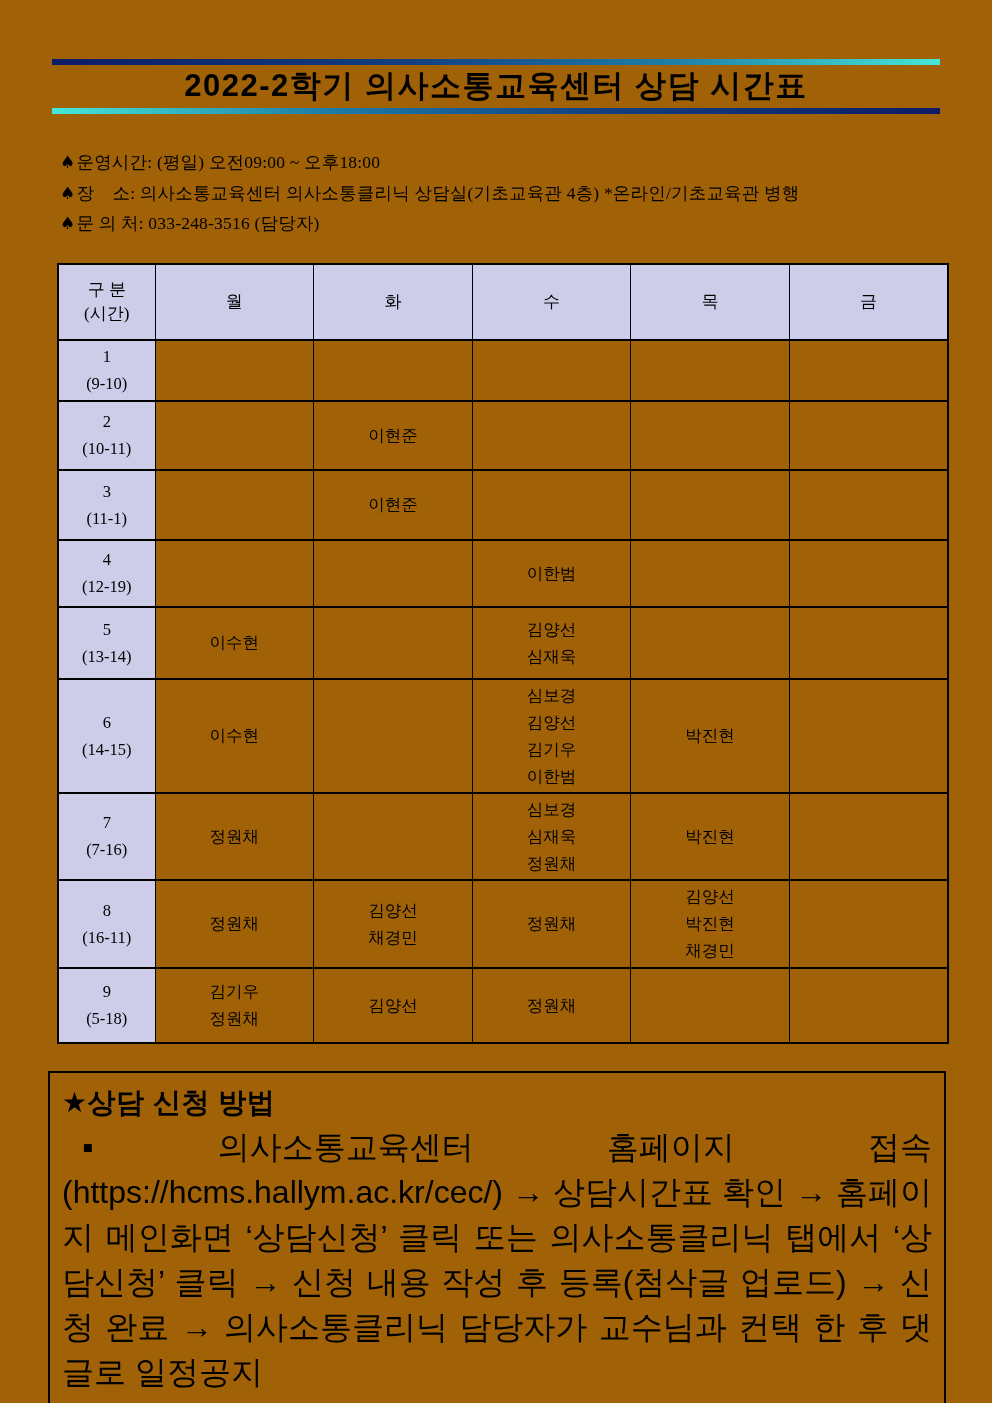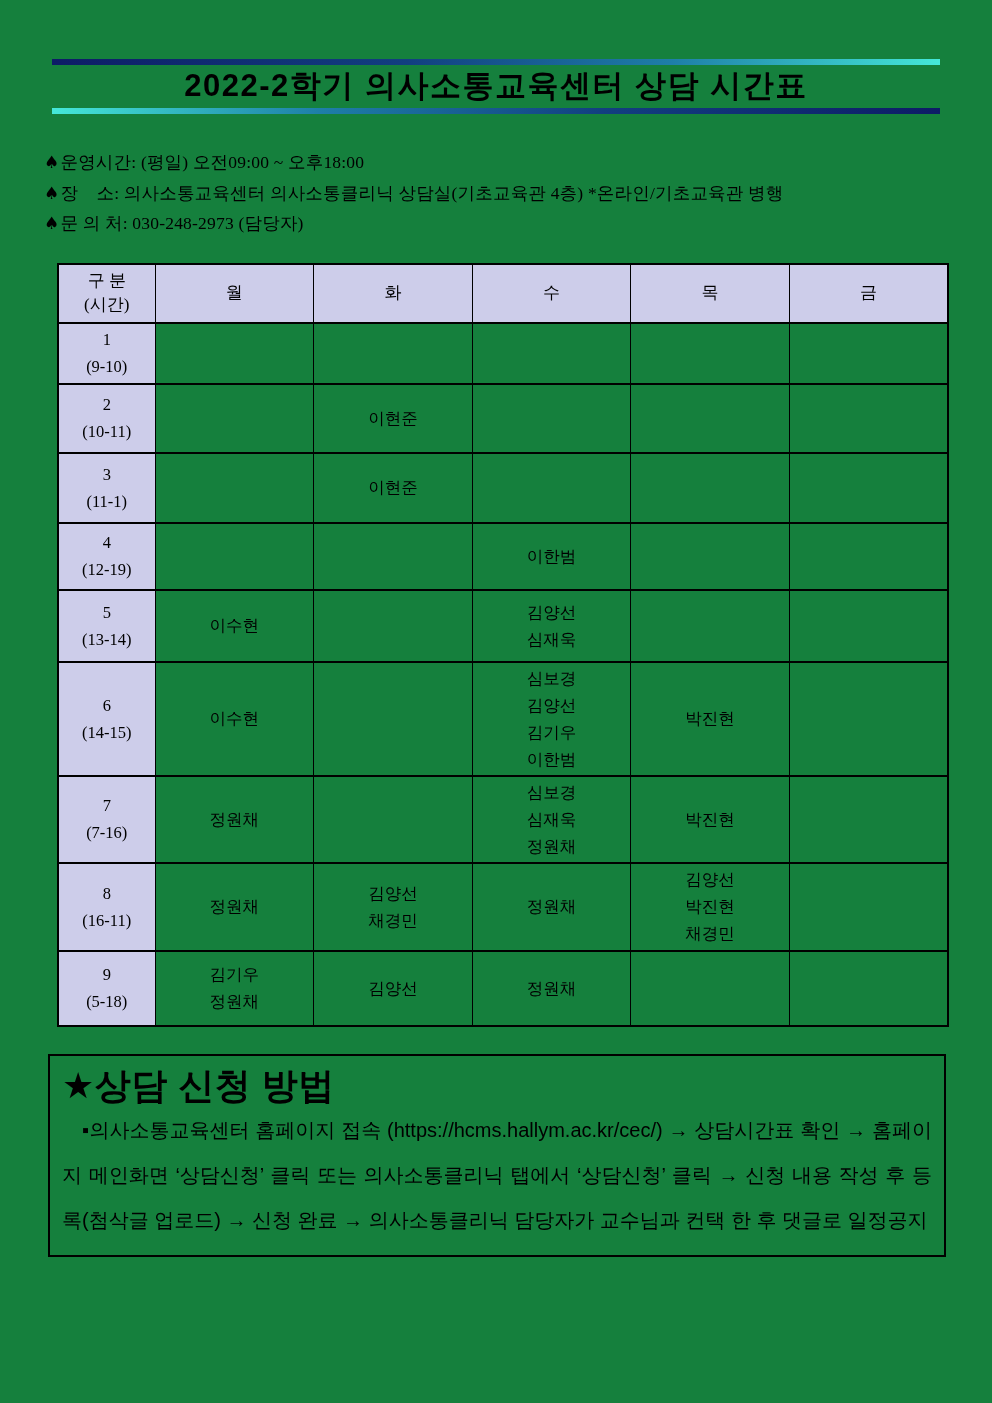--- a/index.html
+++ b/index.html
@@ -8,7 +8,7 @@
     position: relative;
     width: 992px;
     height: 1403px;
-    background: #15803d;
+    background: #a16207;
     font-family: "Liberation Serif", "DejaVu Serif", serif;
     color: #000;
     overflow: hidden;

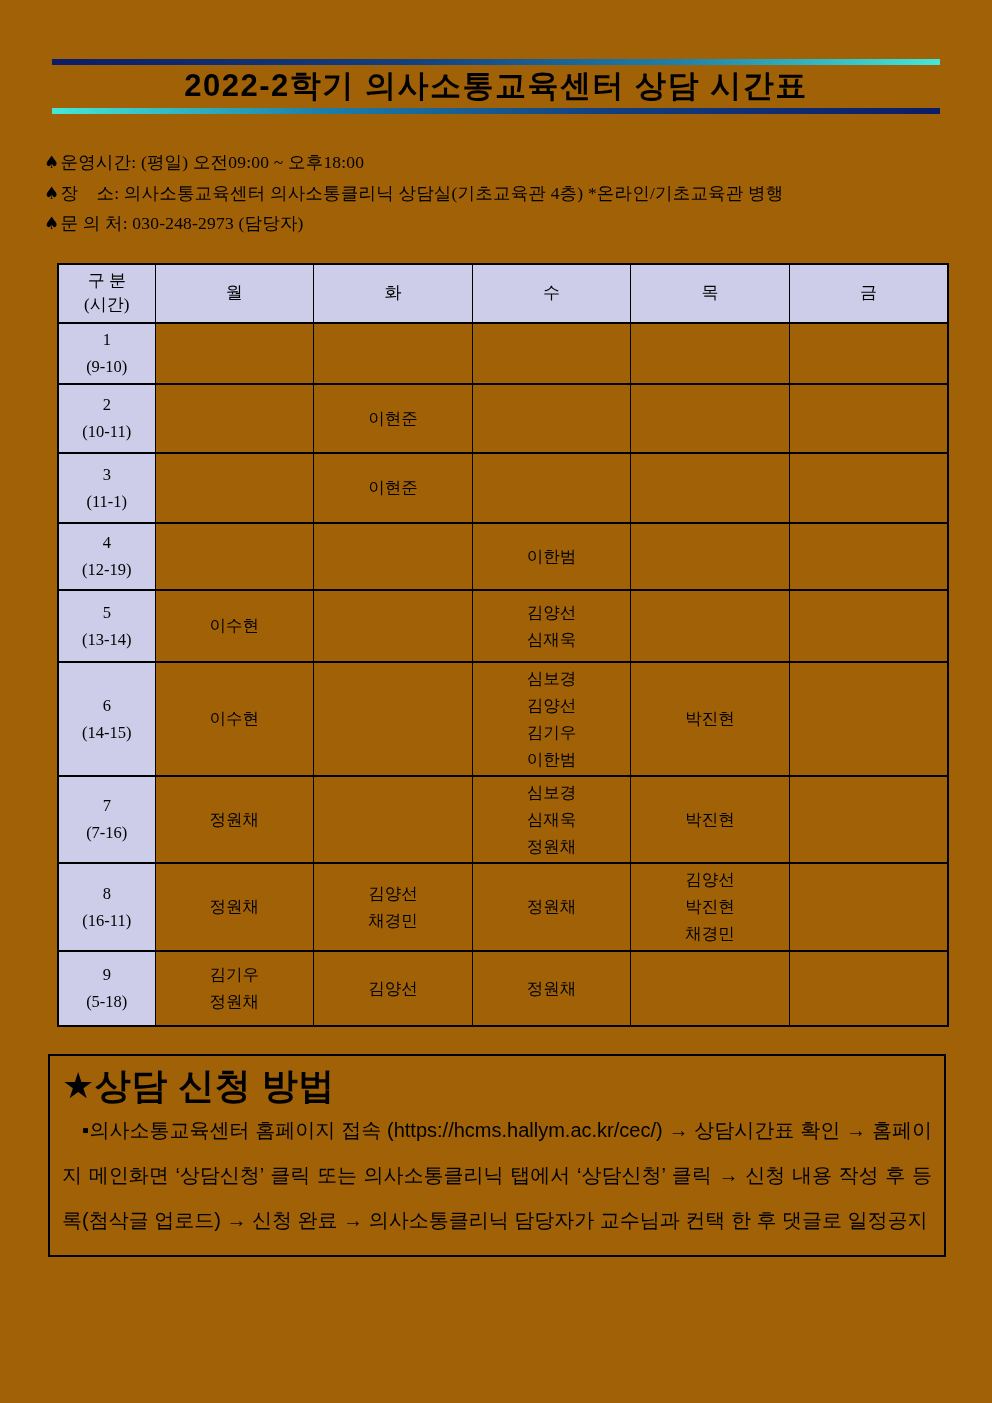--- a/index.html
+++ b/index.html
@@ -30,7 +30,7 @@
   }
 
   
-  .info { list-style: none; margin: 33px 0 0; padding: 0 0 0 44px; }
+  .info { list-style: none; margin: 33px 16px 0; padding: 0 0 0 44px; }
   .info li {
     font-size: 17.5px;
     line-height: 30.5px;

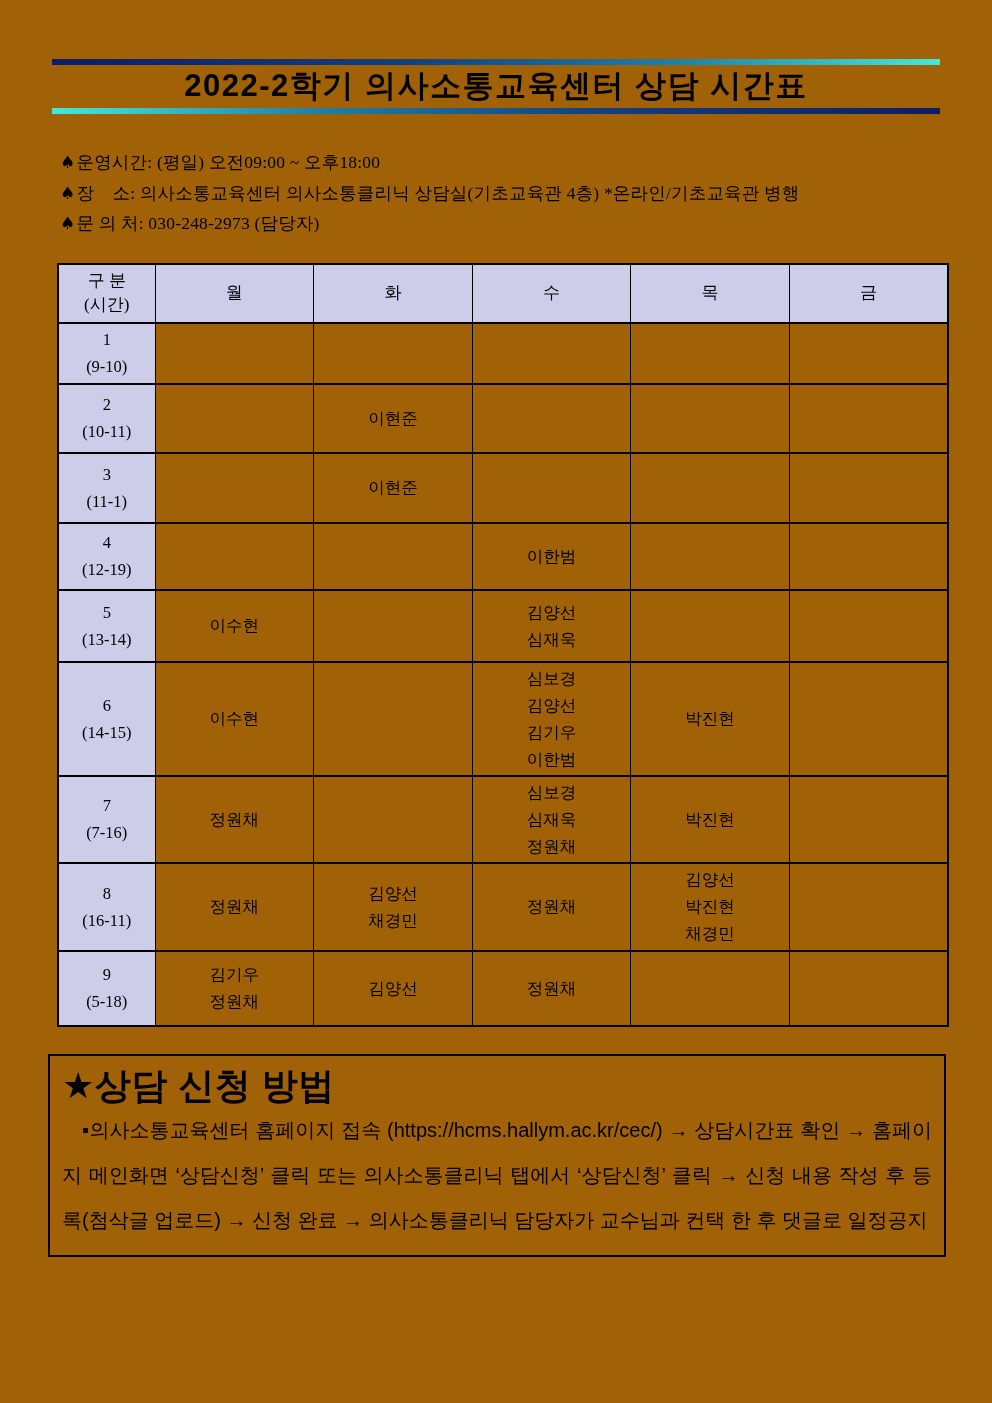--- a/index.html
+++ b/index.html
@@ -110,7 +110,7 @@
   <ul class="info">
     <li><span class="spade">♠</span><span>운영시간: (평일) 오전09:00 ~ 오후18:00</span></li>
     <li><span class="spade">♠</span><span>장    소: 의사소통교육센터 의사소통클리닉 상담실(기초교육관 4층) *온라인/기초교육관 병행</span></li>
-    <li><span class="spade">♠</span><span>문 의 처: 030-248-2973 (담당자)</span></li>
+    <li><span class="spade">♠</span><span>문 의 처: 033-248-3516 (담당자)</span></li>
   </ul>
 
   <table class="timetable">

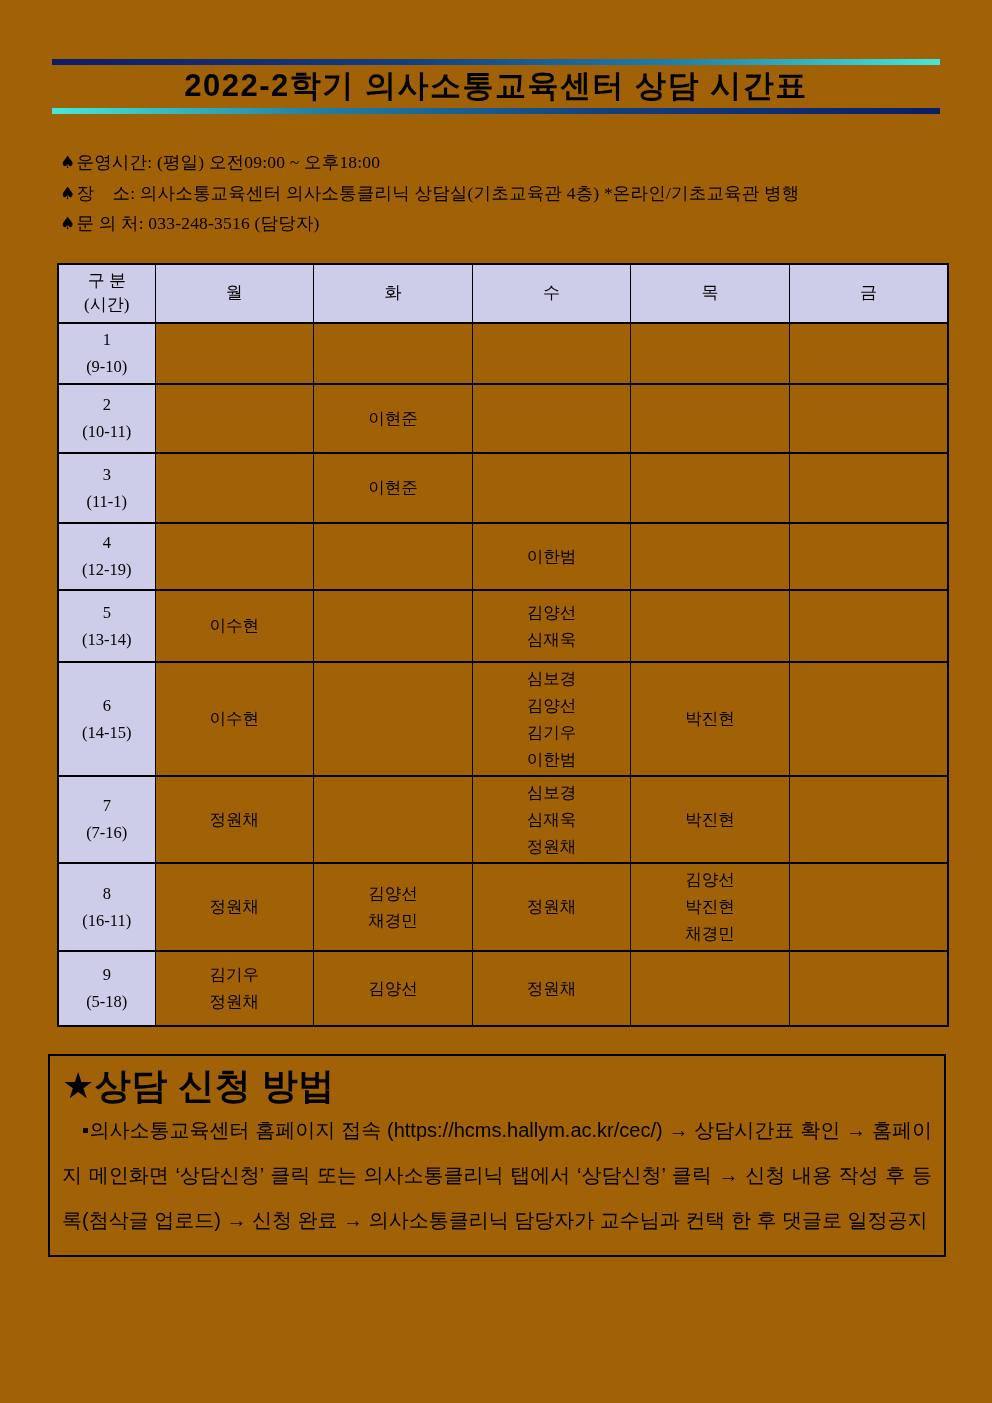--- a/index.html
+++ b/index.html
@@ -58,7 +58,7 @@
     font-size: 16.5px;
     padding: 2px 0;
   }
-  .timetable thead tr { height: 59px; margin-top: 32px; }
+  .timetable thead tr { height: 76px; margin-top: 32px; }
   .timetable thead th { background: #cdcdea; white-space: pre-line; line-height: 24px; font-size: 17px; }
   .timetable td.rowhead { background: #cdcdea; line-height: 26px; }
   .timetable td div { line-height: 27px; }

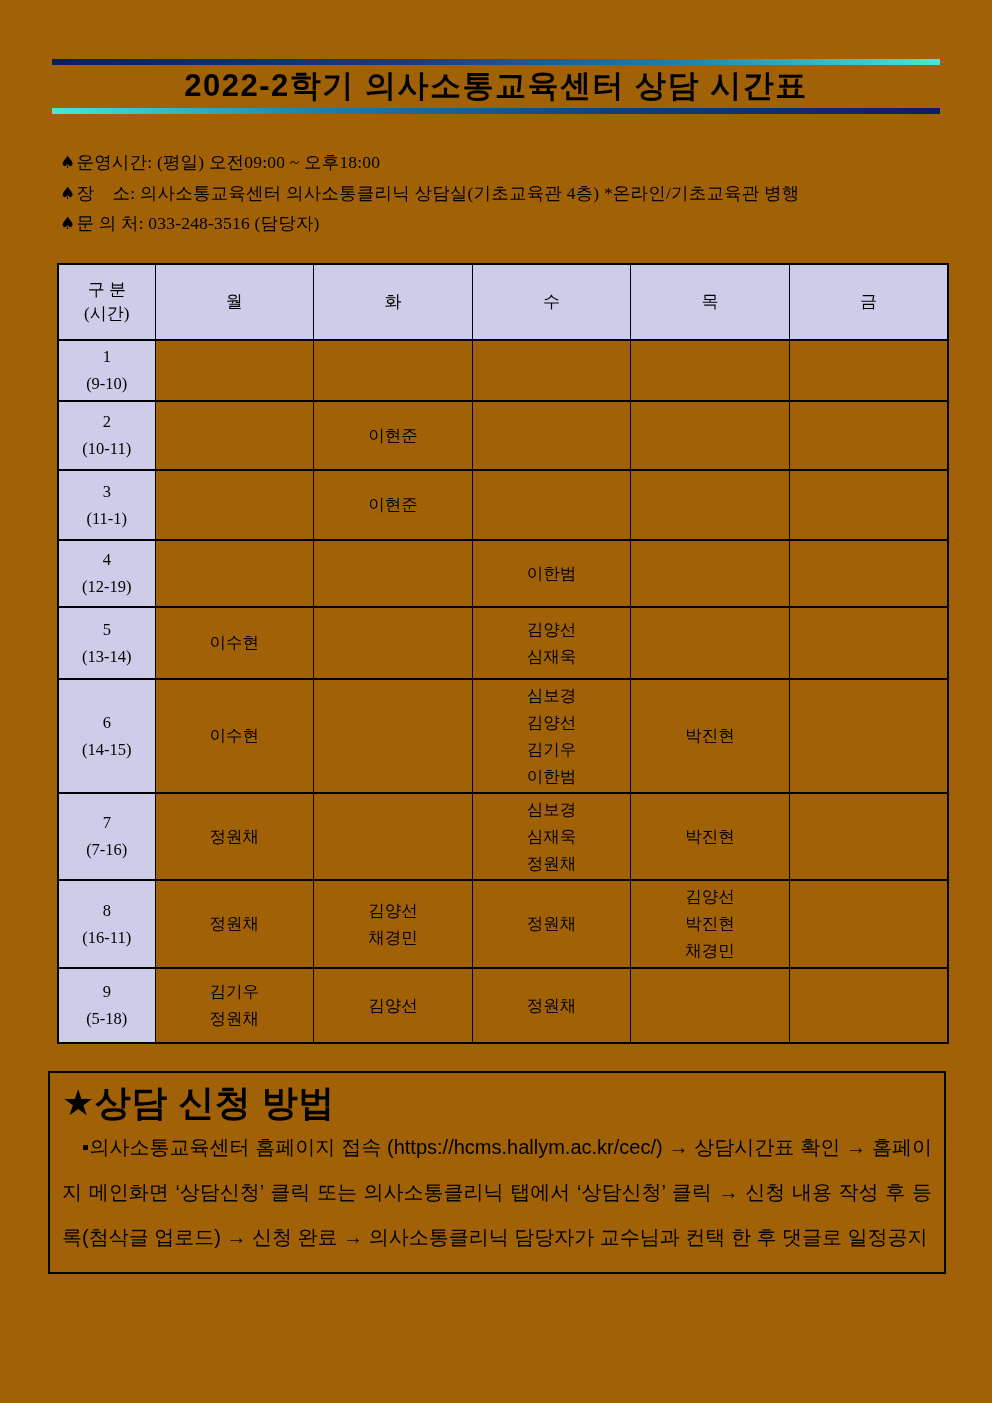--- a/index.html
+++ b/index.html
@@ -83,7 +83,7 @@
     font-family: "Liberation Sans", "DejaVu Sans", sans-serif;
   }
   .apply-title {
-    font-size: 36px;
+    font-size: 28px;
     font-weight: bold;
     line-height: 44px;
     letter-spacing: 0.5px;

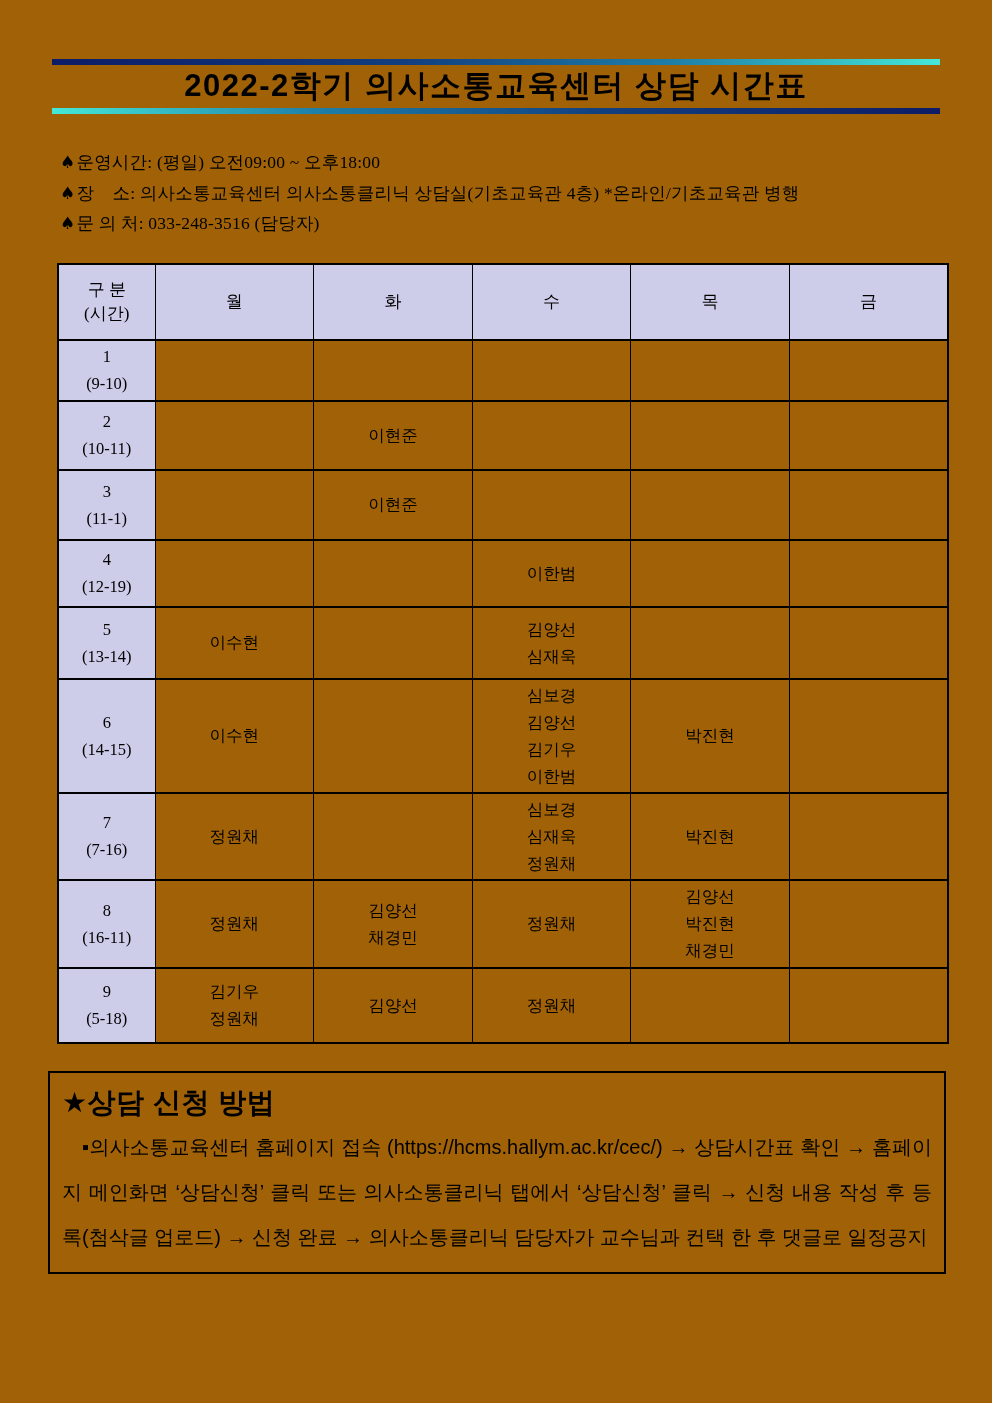--- a/index.html
+++ b/index.html
@@ -89,7 +89,7 @@
     letter-spacing: 0.5px;
   }
   .apply-body {
-    font-size: 20px;
+    font-size: 32px;
     line-height: 45px;
     text-align: justify;
     text-indent: 20px;

